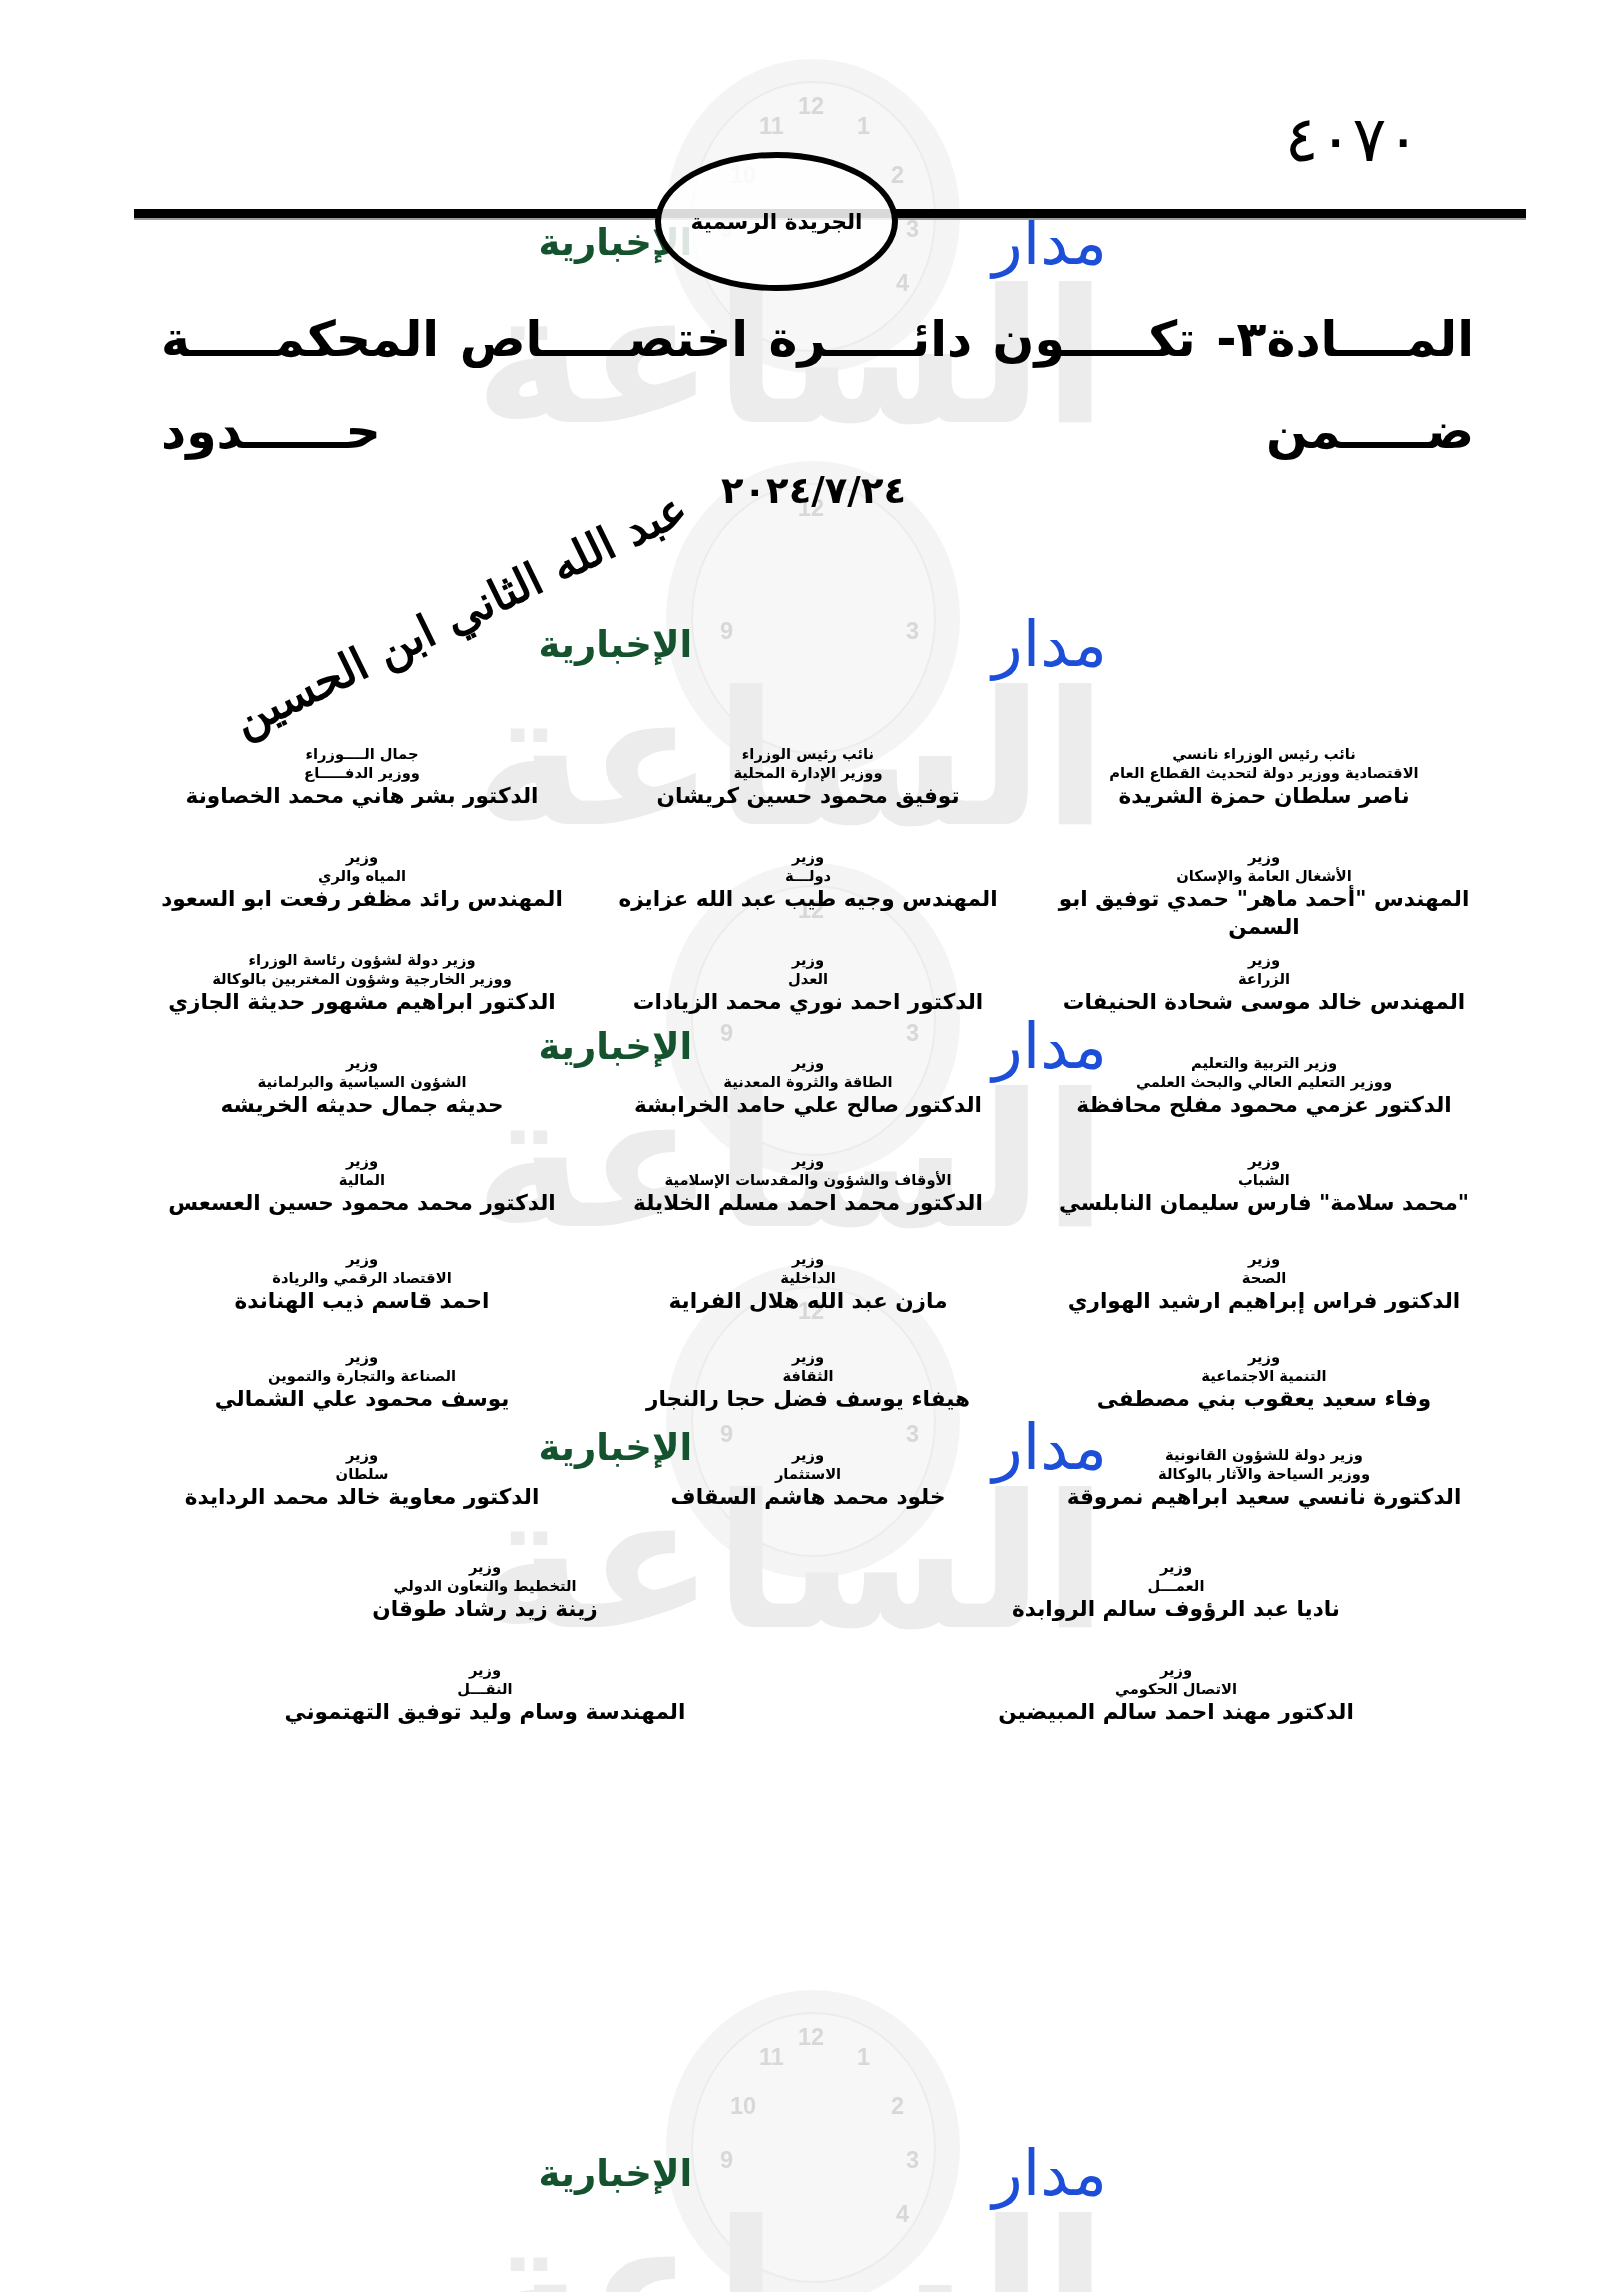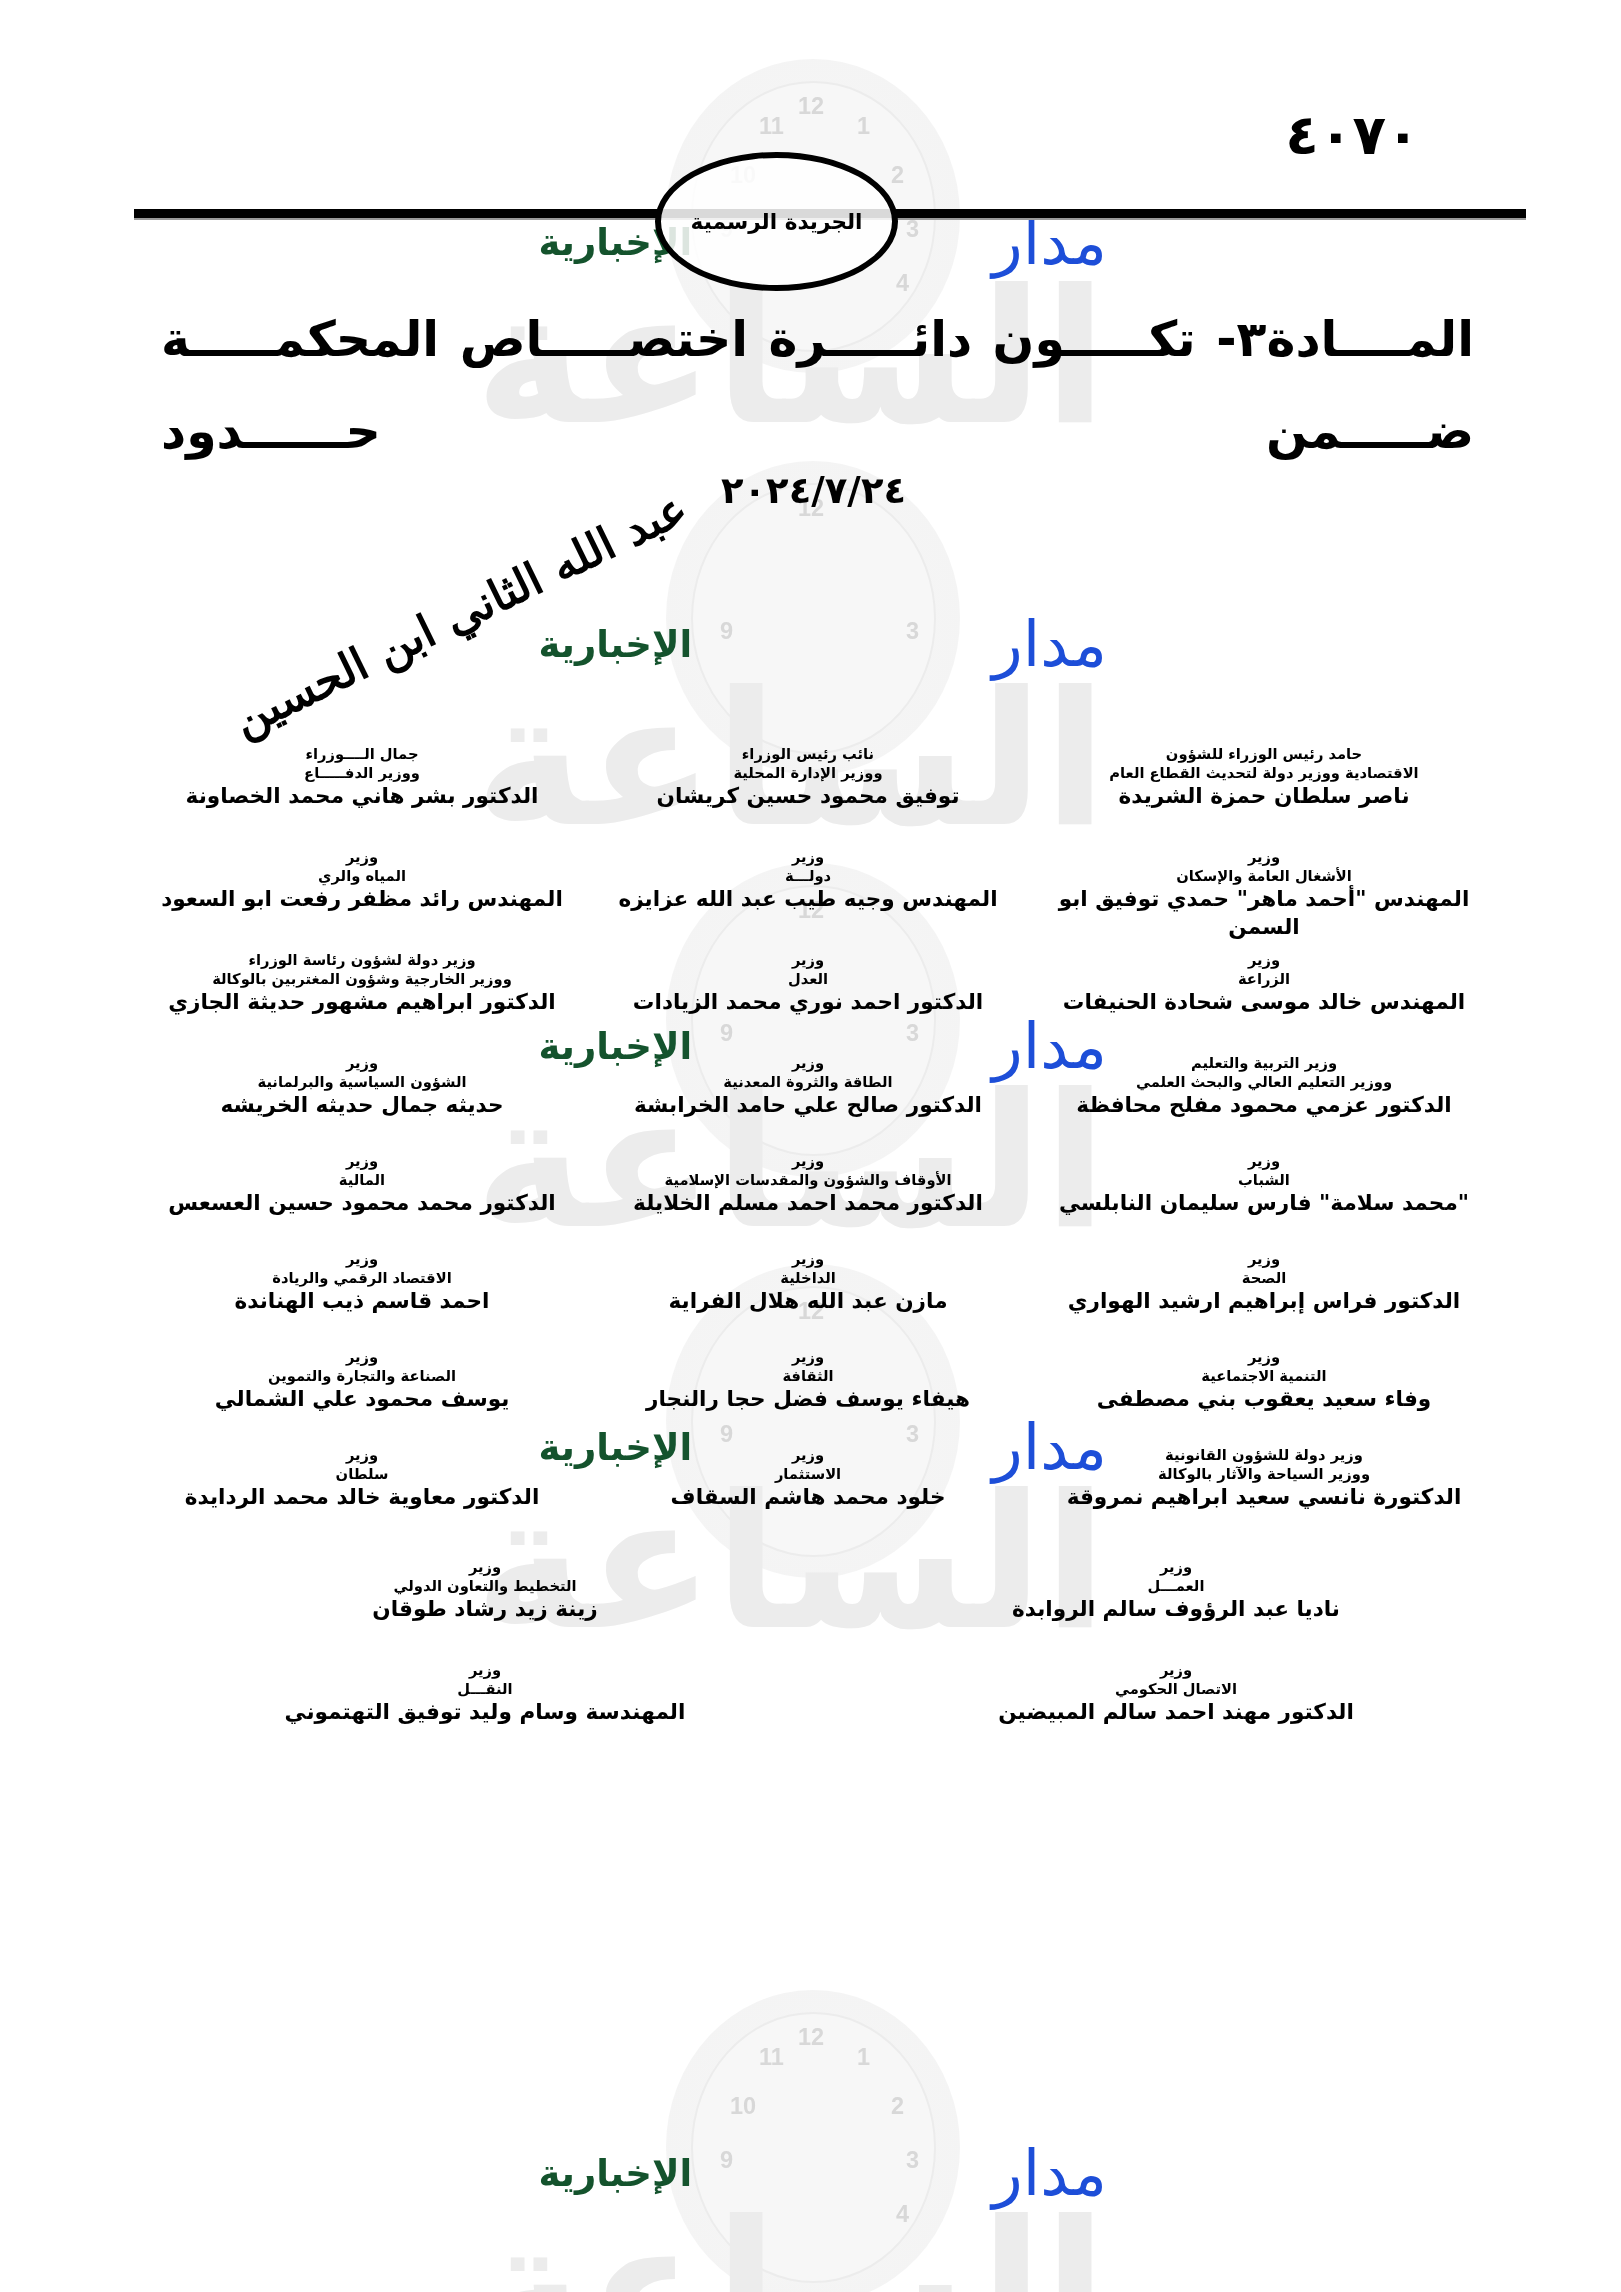--- a/index.html
+++ b/index.html
@@ -49,8 +49,8 @@
     
     .page-number {
       position: absolute; left: 1235px; top: 103px; width: 235px;
-      font-family: "DejaVu Sans", sans-serif; font-weight: bold;
-      font-size: 55px; letter-spacing: 9.8px; direction: ltr; text-align: center;
+      font-family: "DejaVu Sans", sans-serif; font-weight: normal;
+      font-size: 63px; letter-spacing: 9.8px; direction: ltr; text-align: center;
       z-index: 2;
     }
     .header-rule {

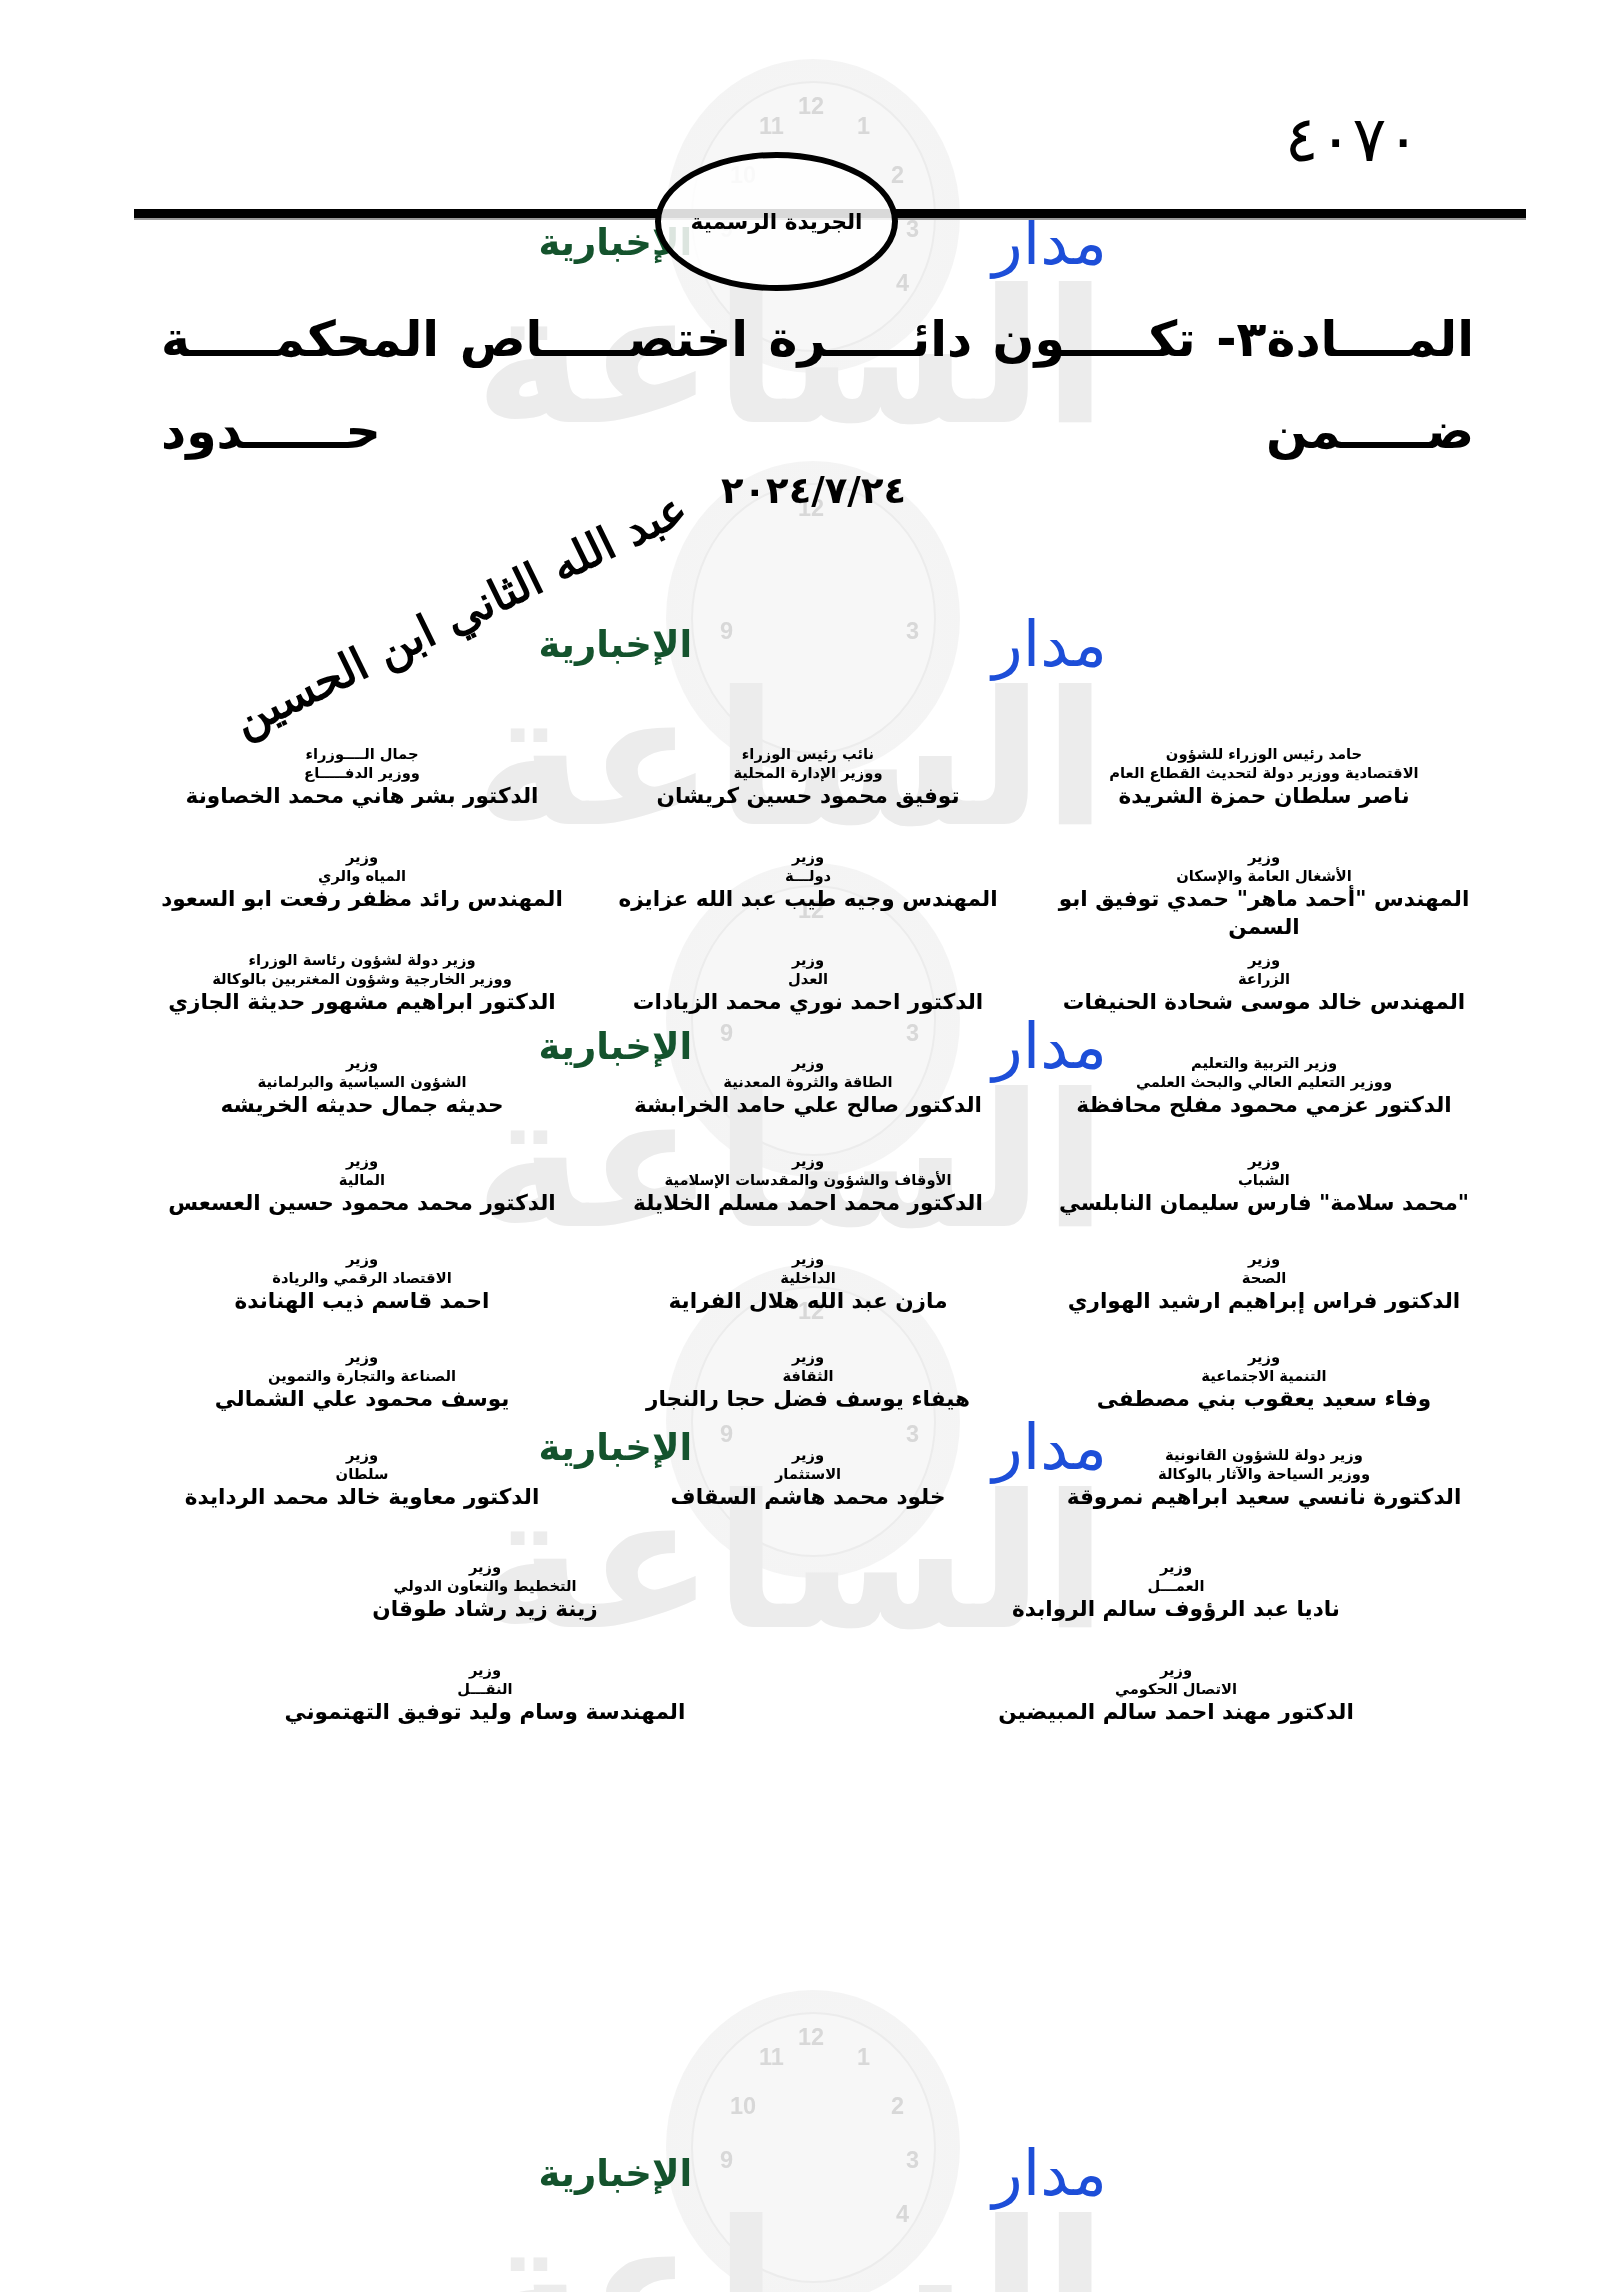--- a/index.html
+++ b/index.html
@@ -190,7 +190,7 @@
 <div class="signature">عبد الله الثاني ابن الحسين</div>
 
 <div class="minister col-r" style="top:745px;">
-  <span class="title">حامد رئيس الوزراء للشؤون</span>
+  <span class="title">نائب رئيس الوزراء نانسي</span>
   <span class="title">الاقتصادية ووزير دولة لتحديث القطاع العام</span>
   <span class="name">ناصر سلطان حمزة الشريدة</span>
 </div>

